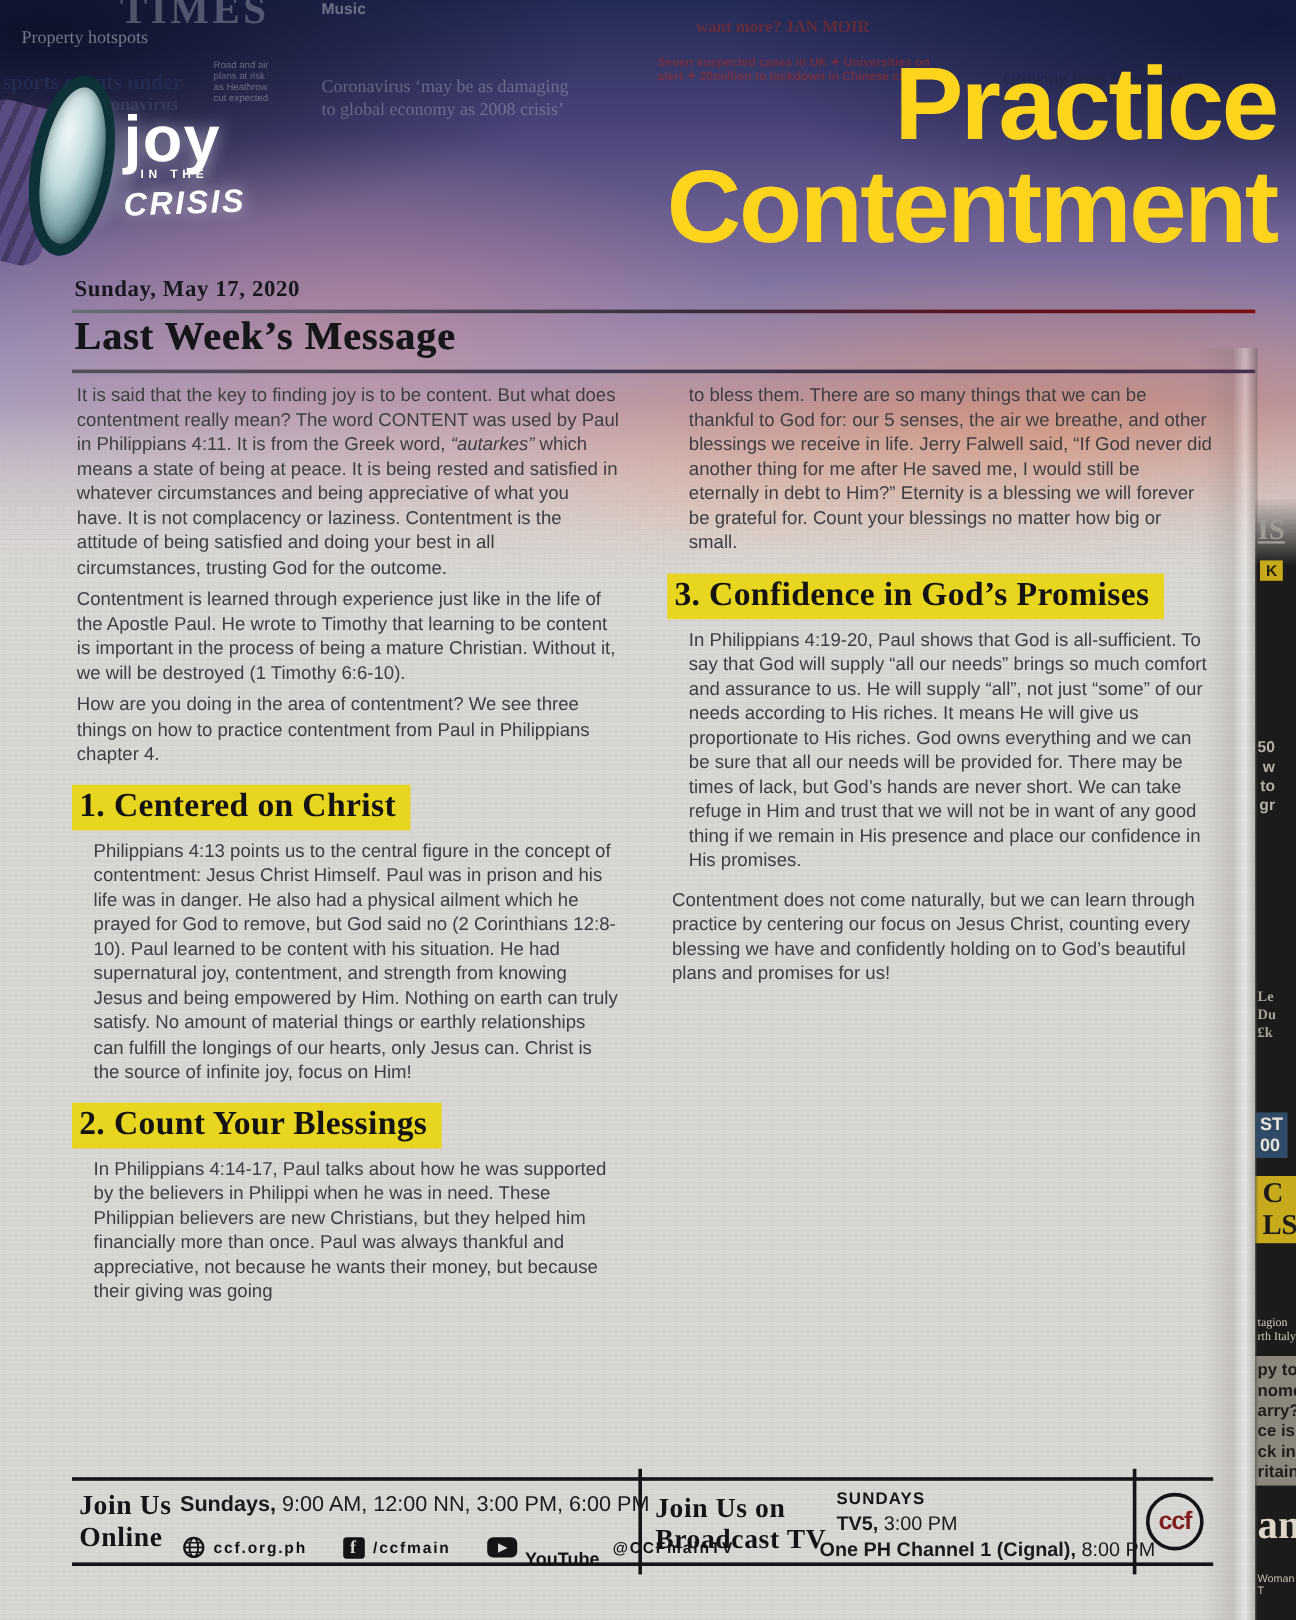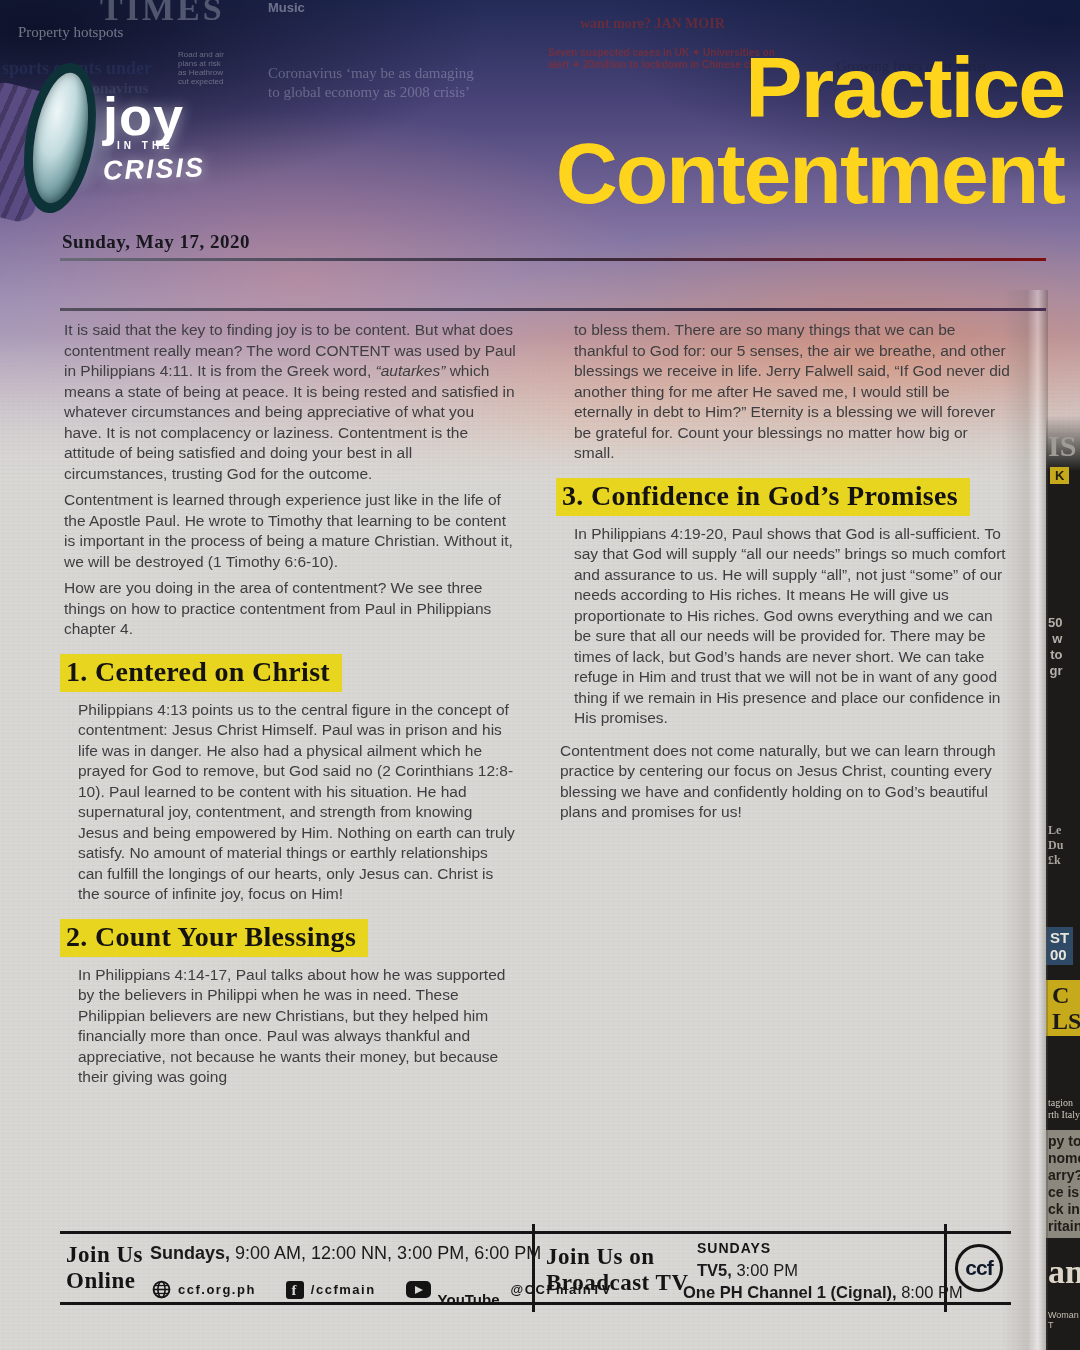--- a/index.html
+++ b/index.html
@@ -183,6 +183,7 @@
 
   <div class="date">Sunday, May 17, 2020</div>
   <div class="rule rule1"></div>
+  <h2 class="lastweek">Last Week’s Message</h2>
   <div class="rule rule2"></div>
 
   <div class="col col1">

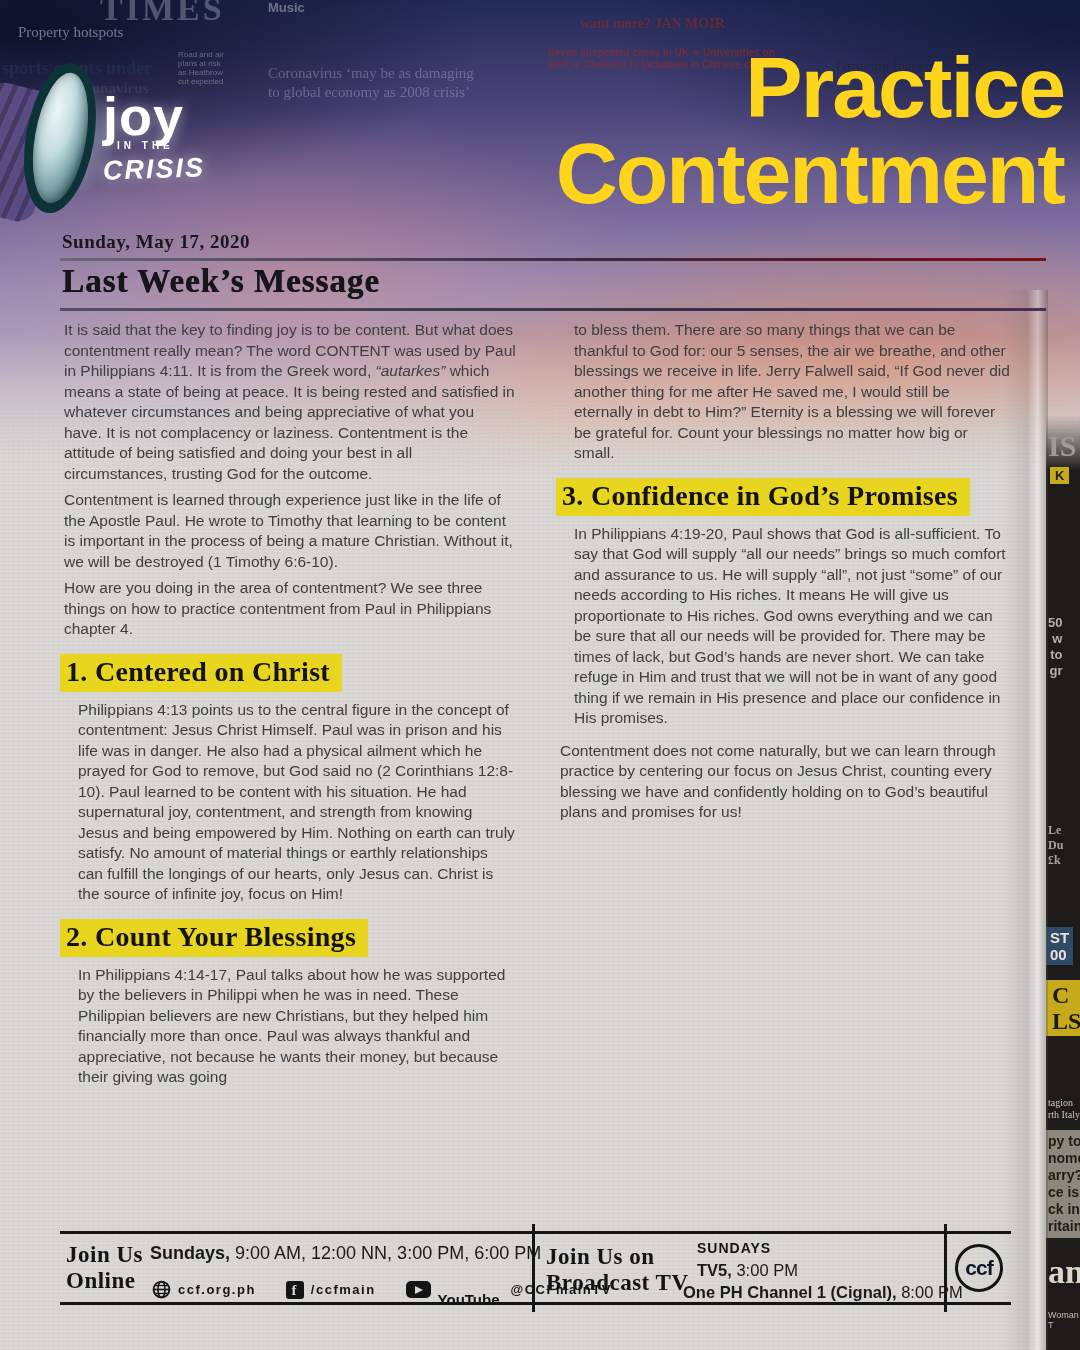--- a/index.html
+++ b/index.html
@@ -104,7 +104,7 @@
   .strip{position:absolute;left:1046px;top:415px;width:34px;height:935px;z-index:2;overflow:hidden;
     background:linear-gradient(180deg, rgba(28,27,25,0) 0%, #1c1b19 6%, #1c1b19 100%);}
   .sf{position:absolute;left:2px;white-space:pre-line;font-family:"Liberation Serif",serif;}
-  .sf0{top:14px;font-size:30px;font-weight:bold;color:#9f9c96;}
+  .sf0{top:14px;font-size:24px;font-weight:bold;color:#9f9c96;text-decoration:underline;}
   .sf1{top:52px;left:4px;background:#c7a91c;color:#23210c;font-size:13px;font-weight:bold;padding:1px 5px;font-family:"Liberation Sans",sans-serif;}
   .sf2{top:200px;font-size:13px;font-weight:bold;color:#b5b0a8;font-family:"Liberation Sans",sans-serif;line-height:16px;text-align:right;}
   .sf3{top:408px;font-size:12px;font-weight:bold;color:#a8a49c;line-height:15px;}

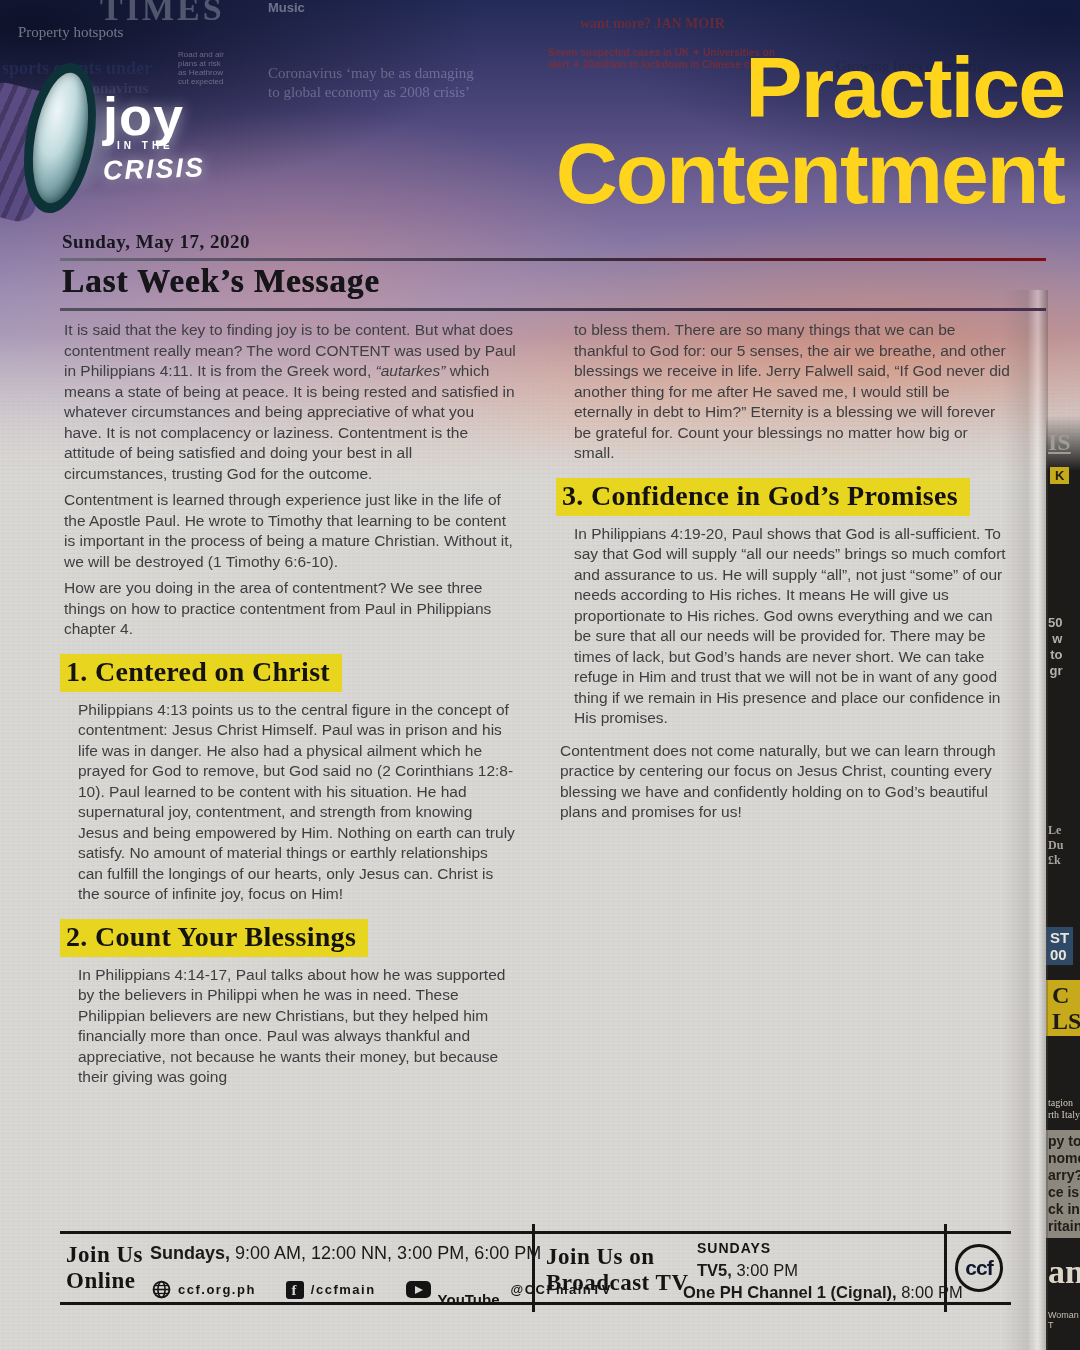--- a/index.html
+++ b/index.html
@@ -99,7 +99,7 @@
   .bc2{left:683px;top:1283px;}
   .ccf{position:absolute;left:955px;top:1244px;z-index:3;width:42px;height:42px;border:3.5px solid #141414;
     border-radius:50%;display:flex;align-items:center;justify-content:center;
-    font-size:21px;font-weight:bold;letter-spacing:-1px;color:#0f172a;}
+    font-size:21px;font-weight:bold;letter-spacing:-1px;color:#7f1d1d;}
   
   .strip{position:absolute;left:1046px;top:415px;width:34px;height:935px;z-index:2;overflow:hidden;
     background:linear-gradient(180deg, rgba(28,27,25,0) 0%, #1c1b19 6%, #1c1b19 100%);}

